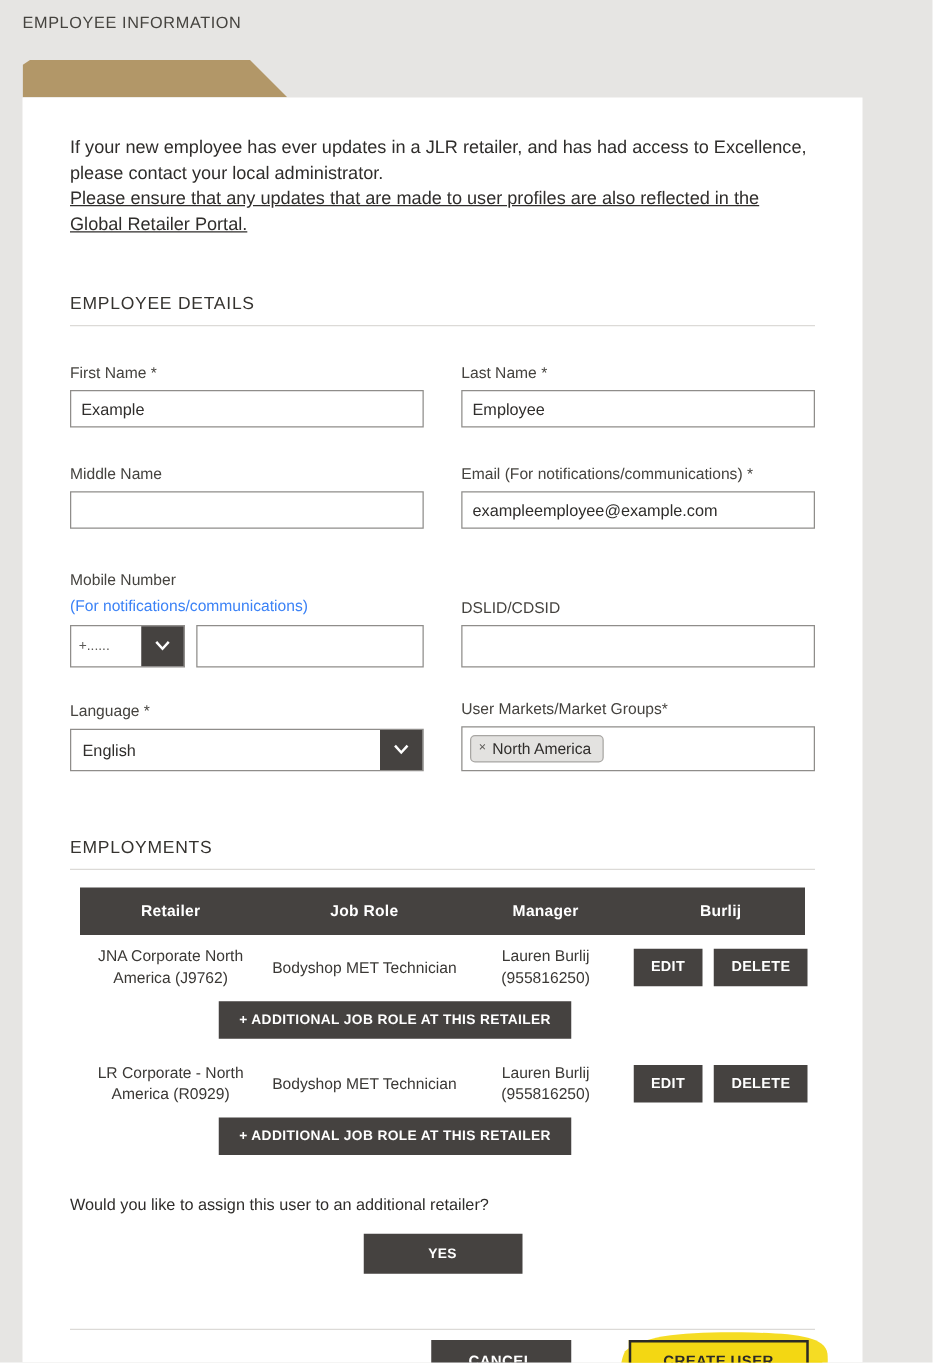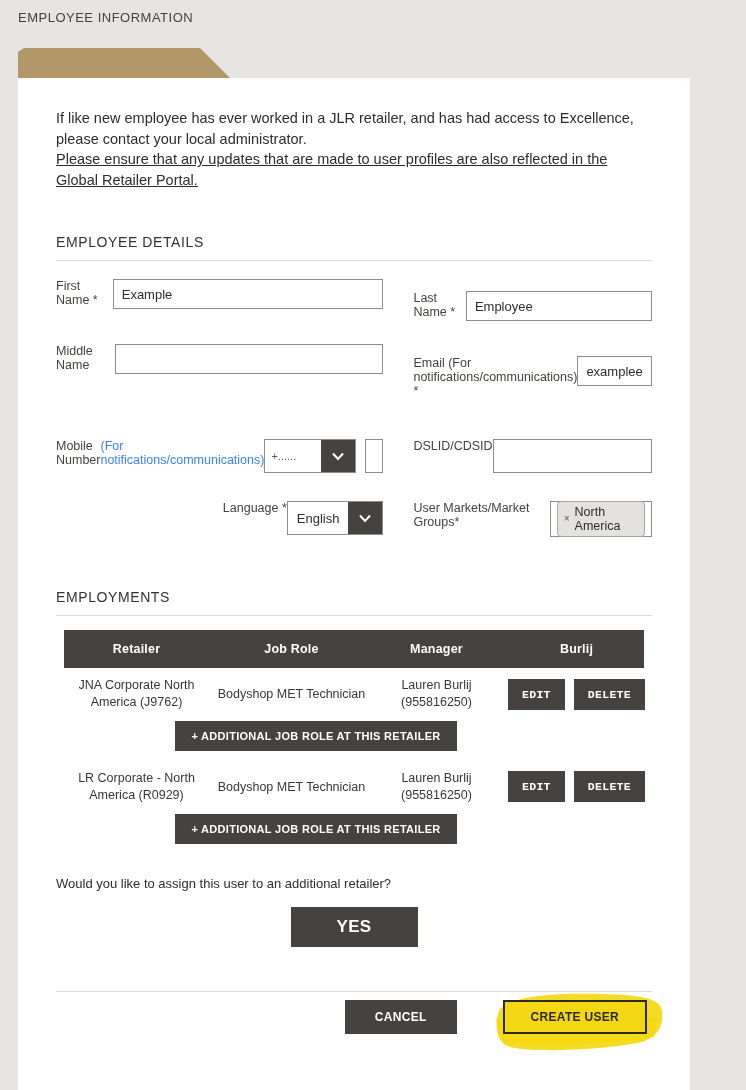--- a/index.html
+++ b/index.html
@@ -121,7 +121,7 @@
 <div class="card">
 
   <div class="intro">
-    <span>If like new employee has ever worked in a JLR retailer, and has had access to Excellence, please contact your local administrator.</span><br>
+    <span>If your new employee has ever updates in a JLR retailer, and has had access to Excellence, please contact your local administrator.</span><br>
     <span class="intro-link">Please ensure that any updates that are made to user profiles are also reflected in the Global Retailer Portal.</span>
   </div>
 

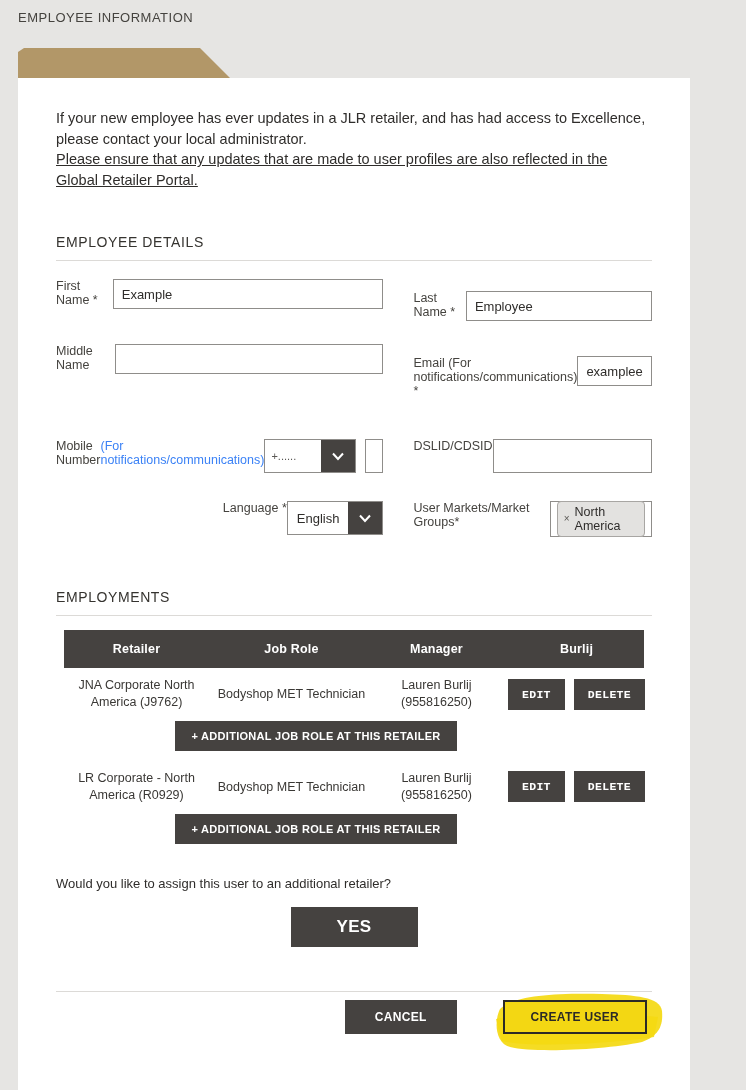--- a/index.html
+++ b/index.html
@@ -33,7 +33,7 @@
   .divider { border:none; border-top:1px solid #dcdad7; margin:10px 0 0 0; }
 
   .grid { display:grid; grid-template-columns:1fr 1fr; column-gap:30px; }
-  .field { display:flex; flex-direction:row; justify-content:flex-end; }
+  .field { display:flex; flex-direction:column; justify-content:flex-end; }
   .mt-18 { margin-top:18px; }
   .mt-30 { margin-top:30px; }
   .label { font-size:12.5px; color:#45433f; margin-bottom:7px; }

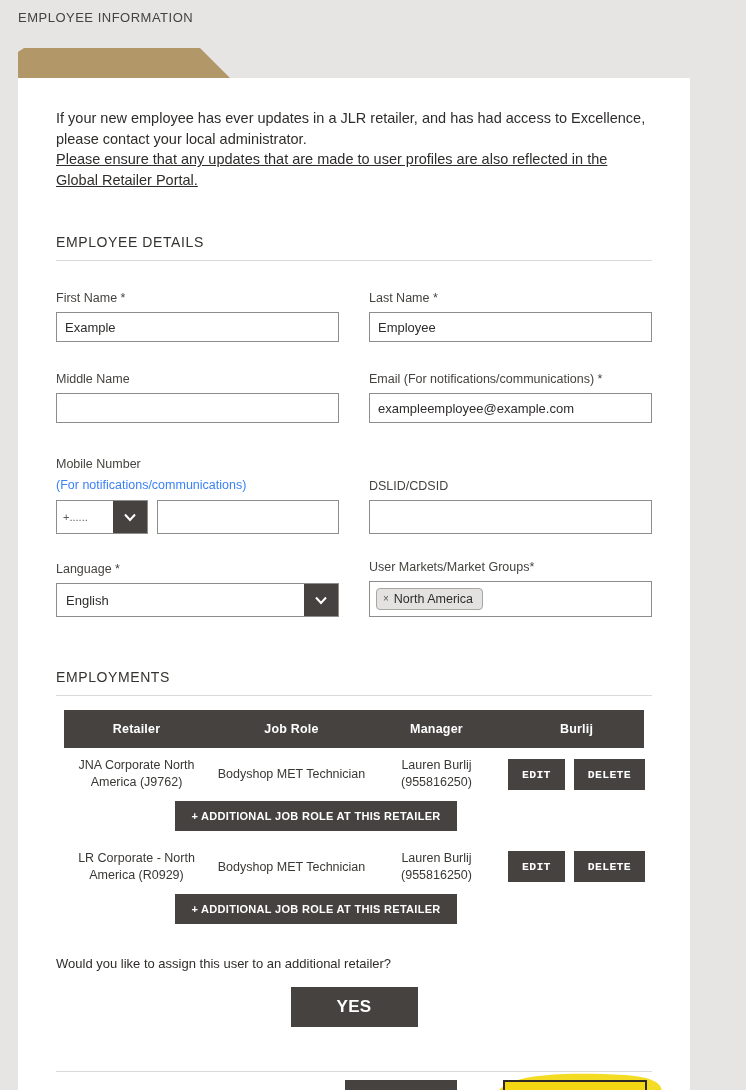--- a/index.html
+++ b/index.html
@@ -80,7 +80,7 @@
     font-size:12.5px; font-weight:600; letter-spacing:.2px;
   }
   .trow { font-size:12.5px; color:#3a3835; padding:9px 0 6px 0; line-height:1.35; }
-  .cell-actions { display:flex; gap:9px; justify-content:center;font-family:Liberation Mono, monospace; }
+  .cell-actions { display:flex; gap:9px; justify-content:center; }
   .btn-dark {
     background:#454240; color:#ffffff; border:none;
     font-weight:bold; font-size:11.5px; letter-spacing:.3px;

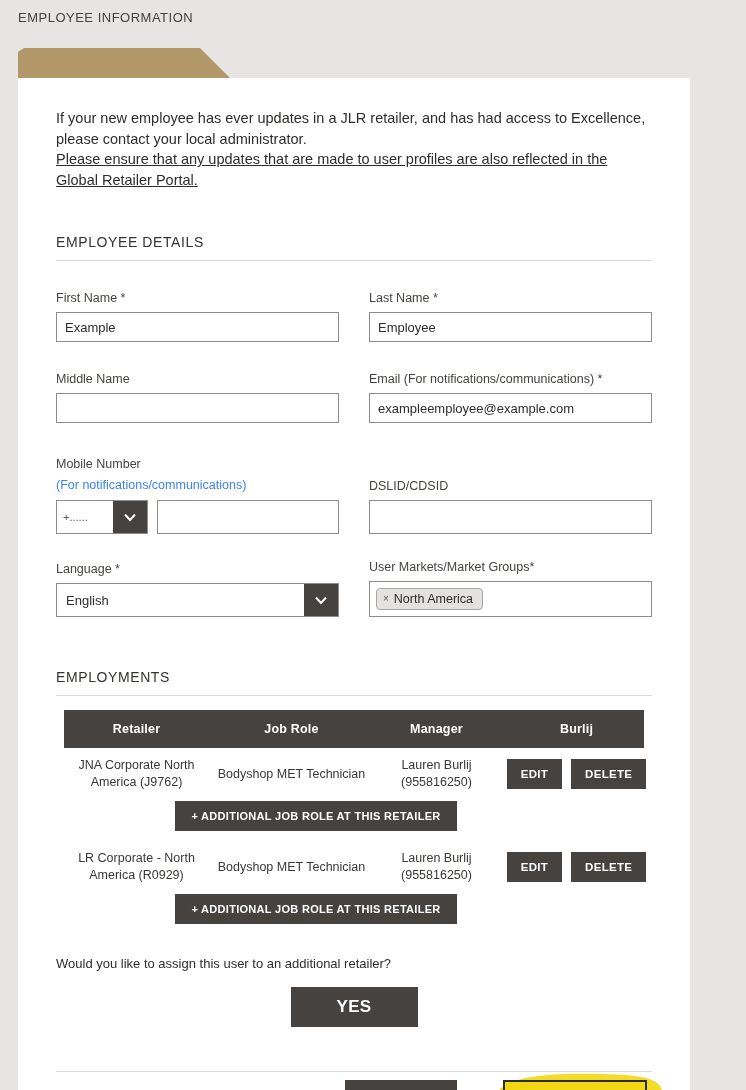--- a/index.html
+++ b/index.html
@@ -91,7 +91,7 @@
 
   .question { margin-top:32px; font-size:13px; color:#2f2d2b; }
   .yes-wrap { display:flex; justify-content:center; margin-top:16px; }
-  .yes-btn { width:127px; padding:10px 0; font-size:17px; }
+  .yes-btn { width:127px; padding:10px 0; font-size:11px; }
 
   .footer-divider { margin-top:44px; }
   .footer {

